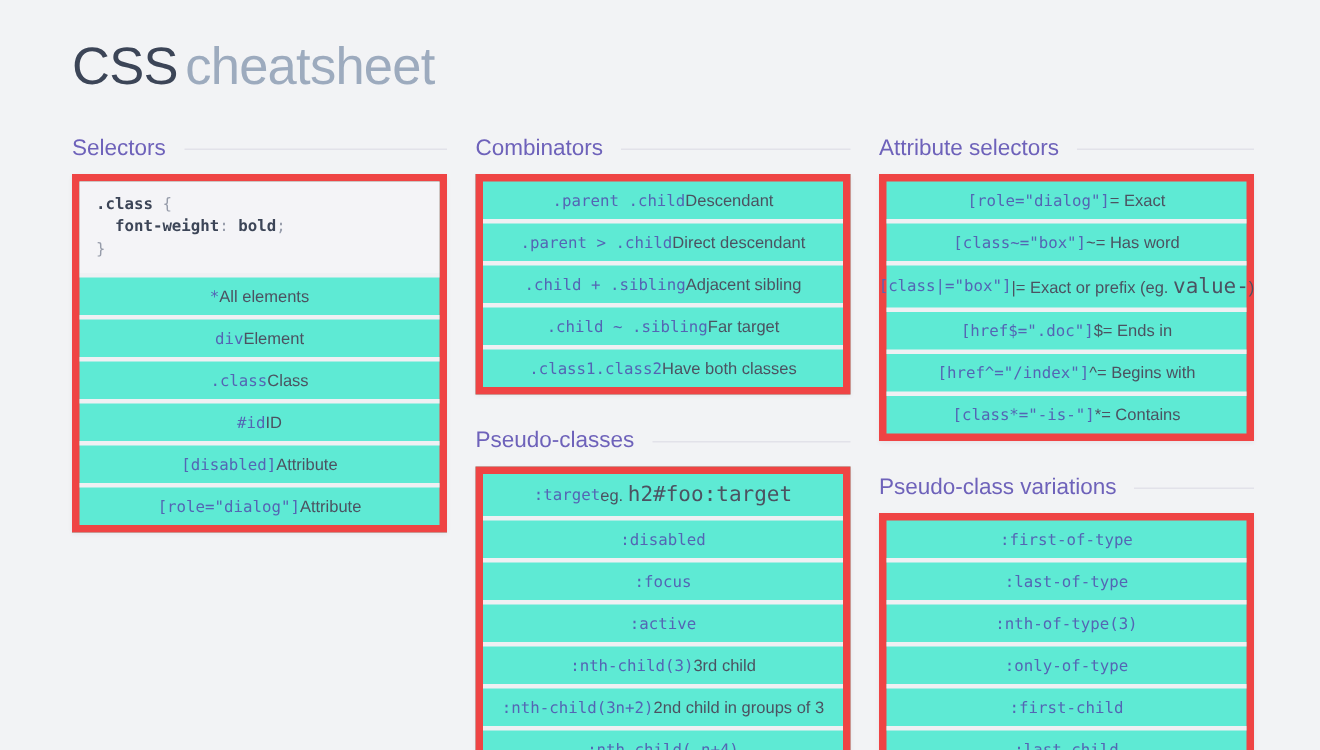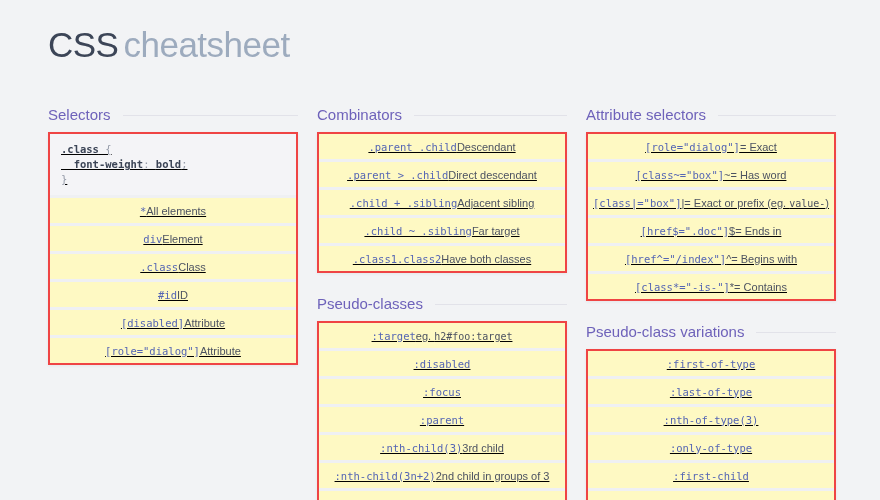--- a/index.html
+++ b/index.html
@@ -41,7 +41,6 @@
     font-weight: 400;
     margin-bottom: 8px;
     line-height: 18px;
-    margin-top: 16px;
   }
   .heading-rule {
     flex: 1;

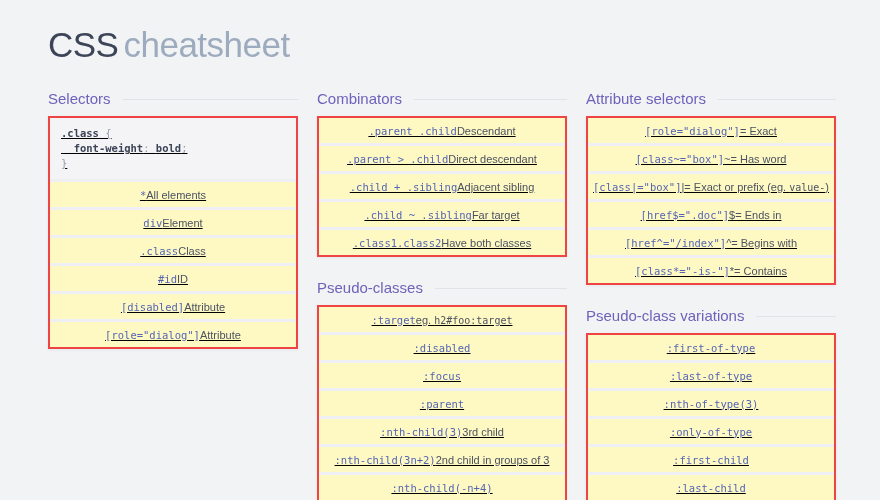--- a/index.html
+++ b/index.html
@@ -50,10 +50,9 @@
   }
 
   .card {
-    background: #fef9c3;
-    border: 2px solid #ef4444;
+    background: #5eead4;
+    border: 5px solid #ef4444;
     box-shadow: 0 1px 3px rgba(30, 30, 60, 0.06);
-    text-decoration: underline;
   }
   .card > * { border-top: 3px solid #eff0f3; }
   .card > *:first-child { border-top: none; }

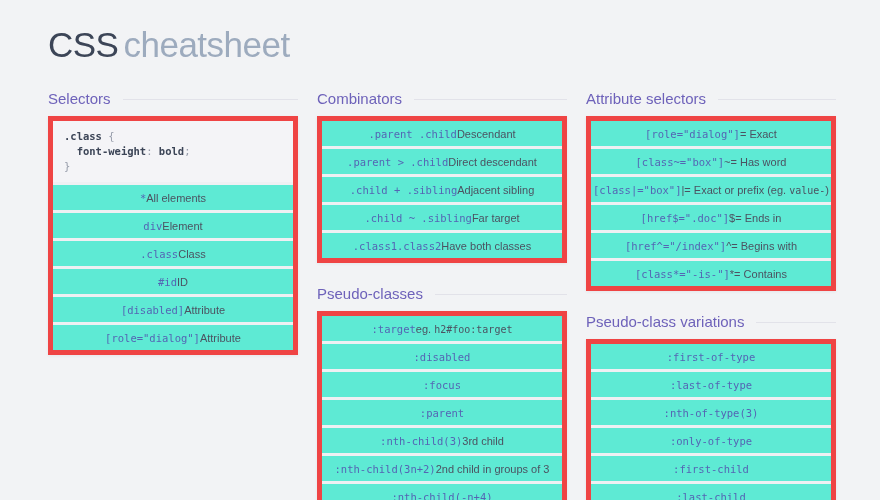--- a/index.html
+++ b/index.html
@@ -78,7 +78,7 @@
   }
   .row-desc .mono {
     font-family: "DejaVu Sans Mono", "Liberation Mono", monospace;
-    font-size: 10px;
+    font-size: 14px;
   }
 
   .code-example {

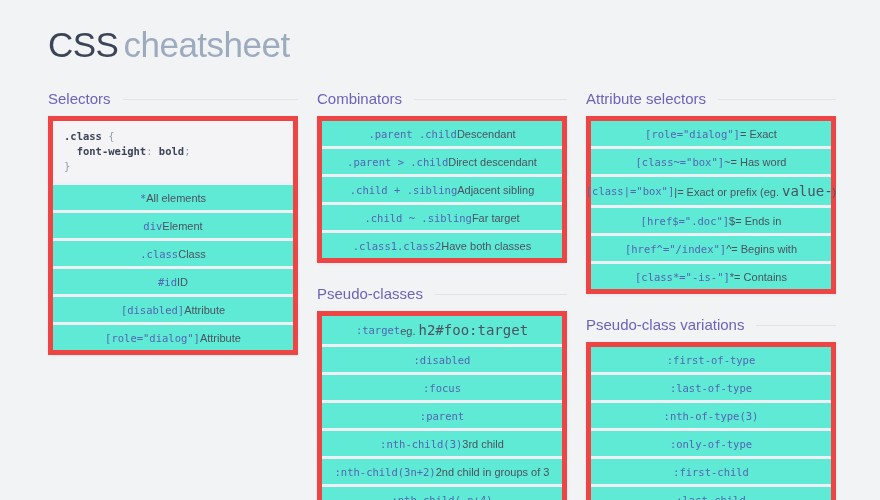--- a/index.html
+++ b/index.html
@@ -199,7 +199,7 @@
   </div>
 
   <div class="row">
-    <code class="row-code">:parent</code>
+    <code class="row-code">:active</code>
     <span class="row-desc"></span>
   </div>
 

